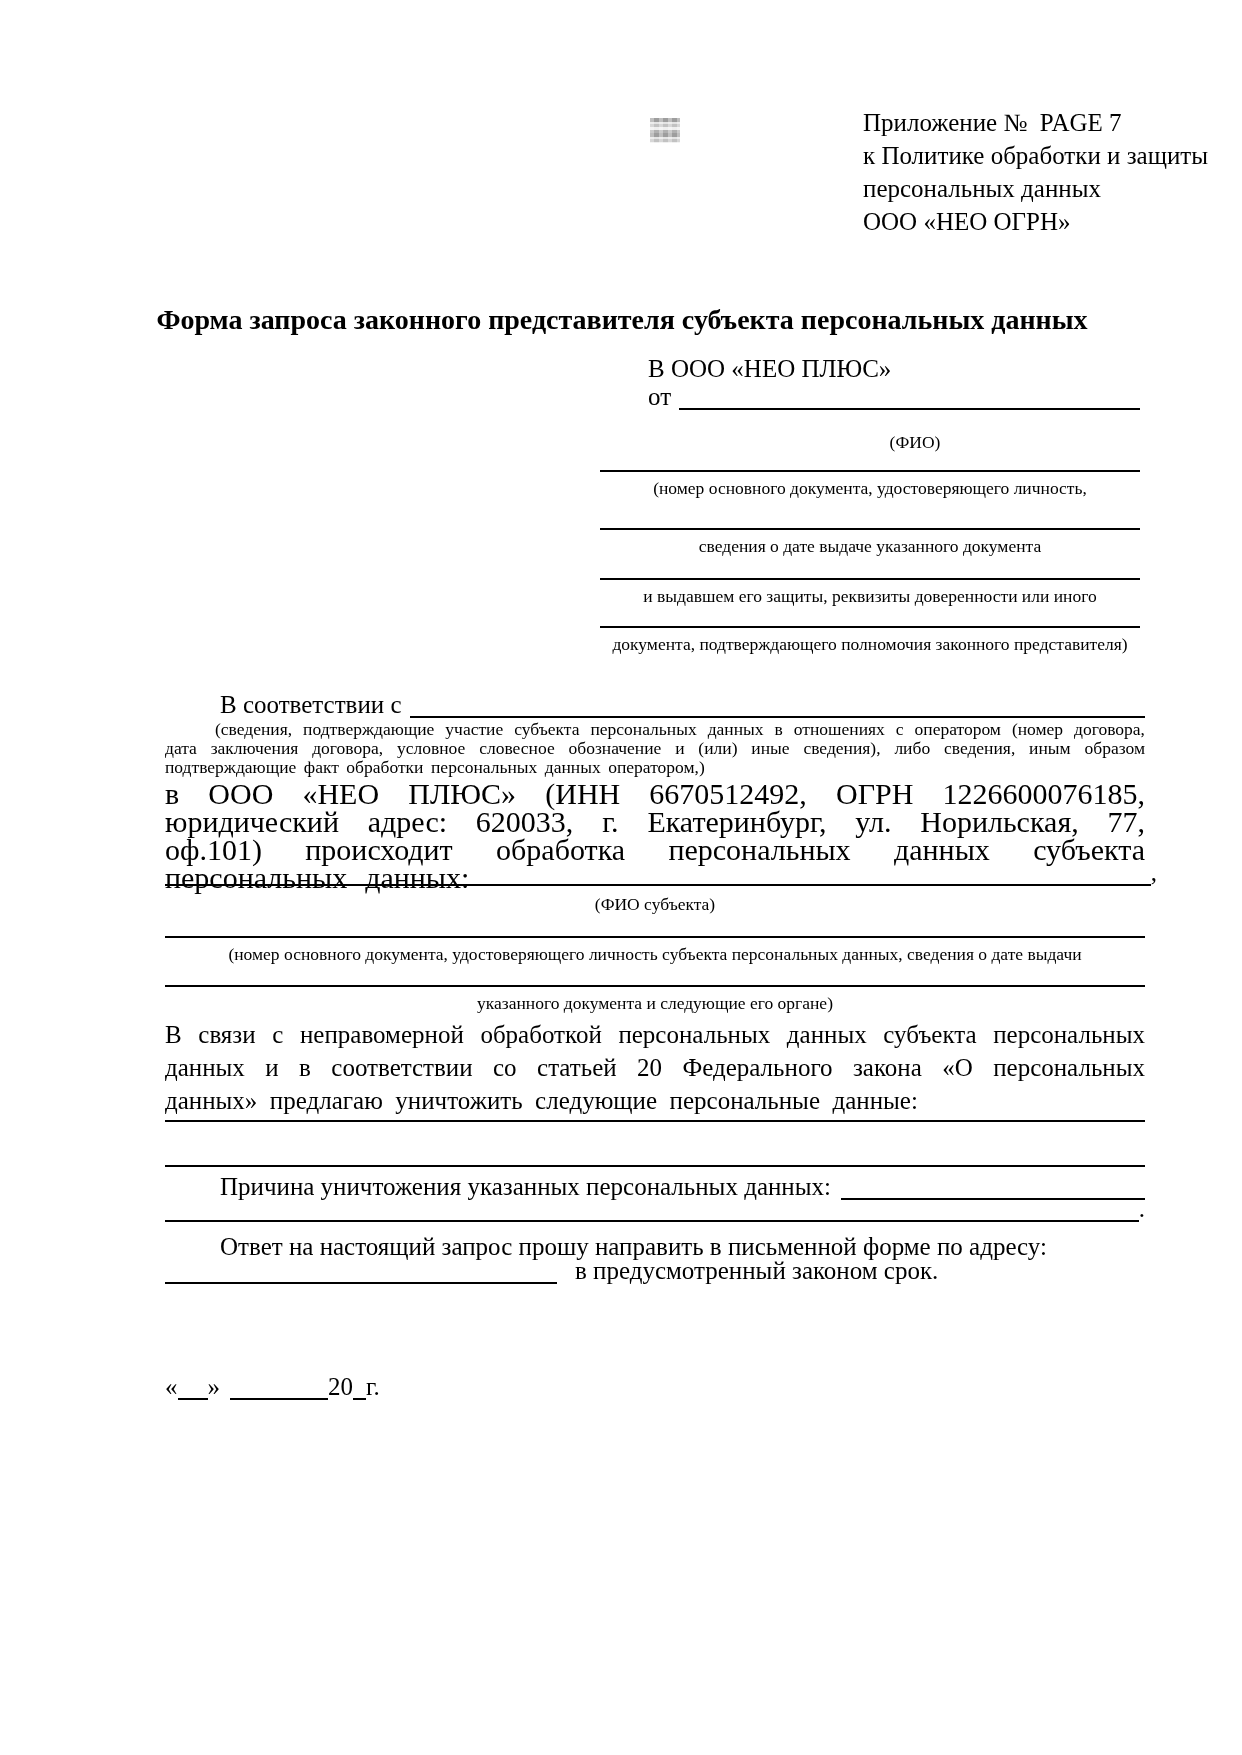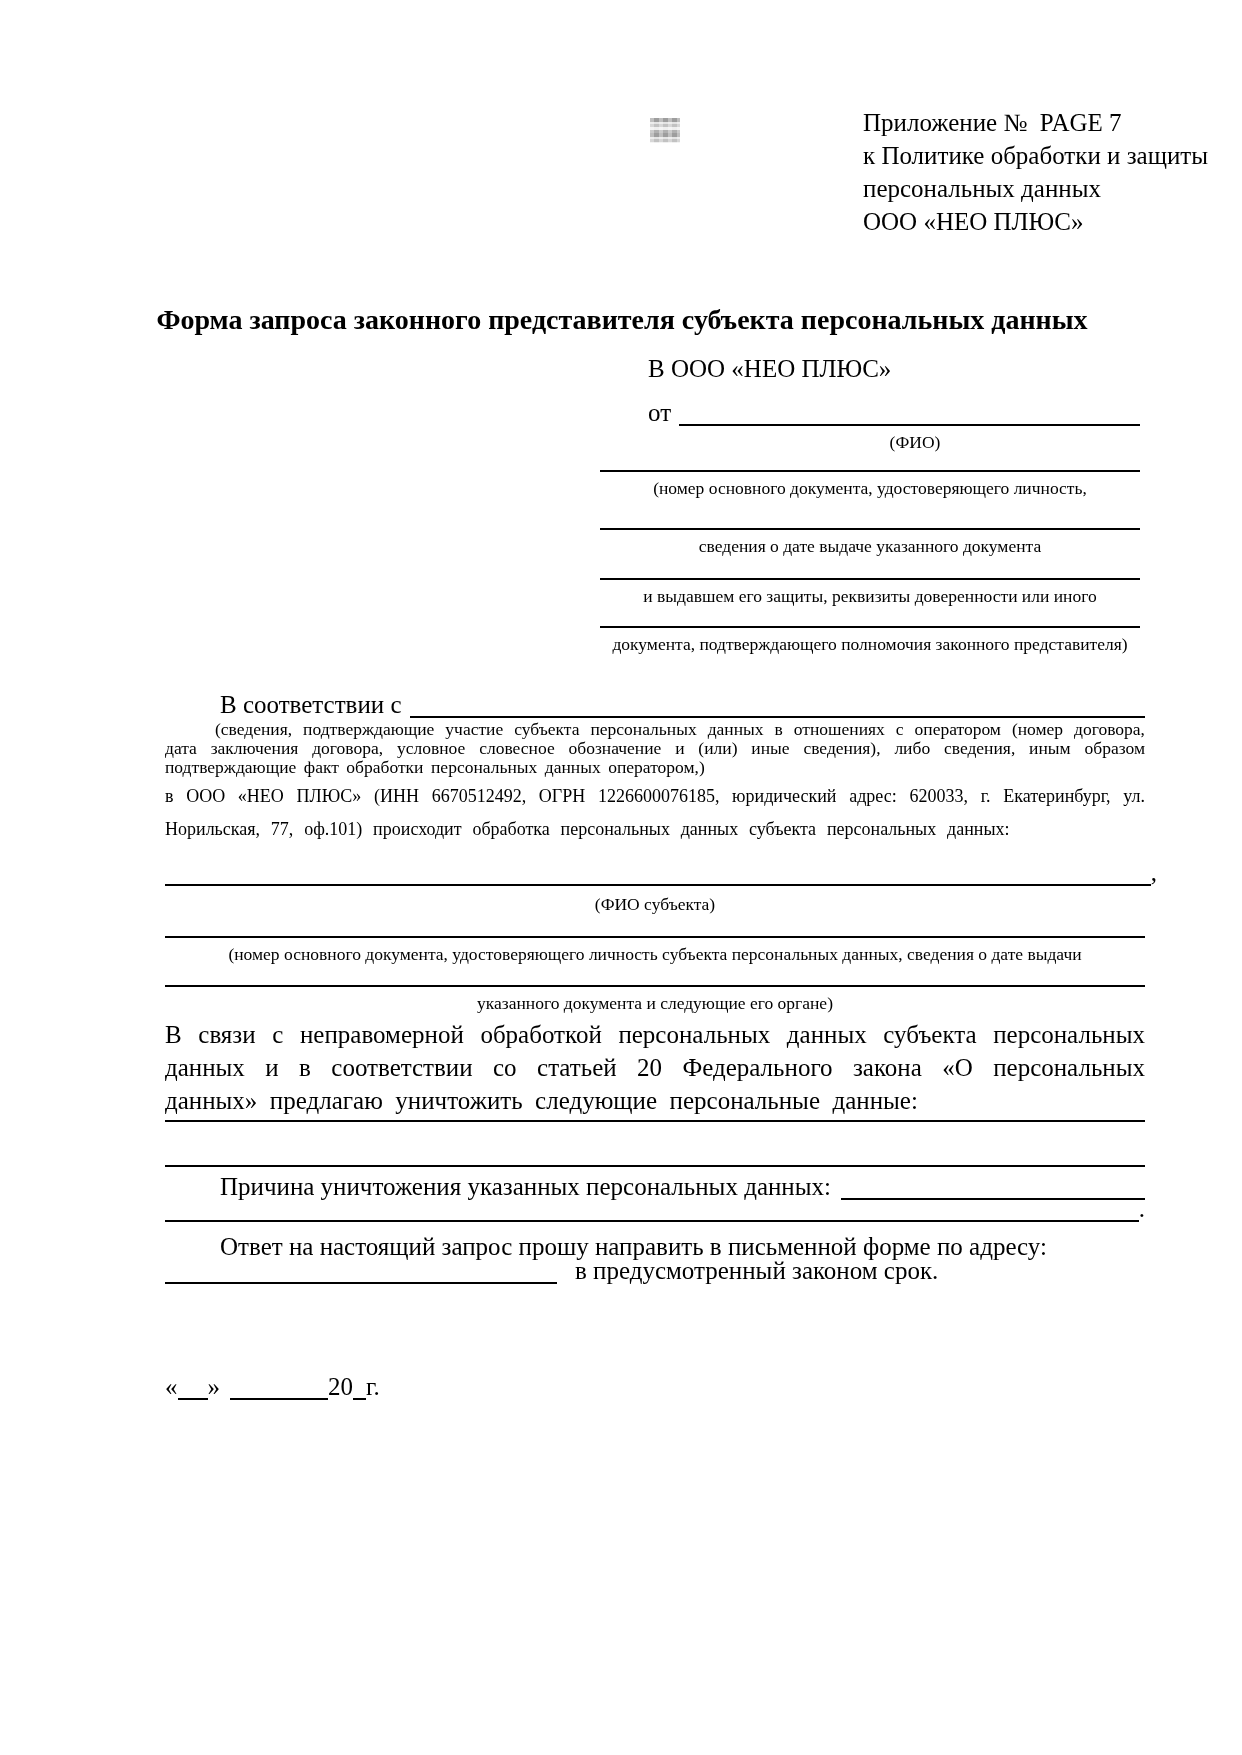--- a/index.html
+++ b/index.html
@@ -42,7 +42,7 @@
     <div>Приложение №&nbsp; PAGE 7</div>
     <div>к Политике обработки и защиты</div>
     <div>персональных данных</div>
-    <div>ООО «НЕО ПЛЮС»</div>
+    <div>ООО «НЕО ОГРН»</div>
   </div>
 
   <div class="abs f28b center nowrap" style="left:132px;top:300px;width:980px;">Форма запроса законного представителя субъекта персональных данных</div>

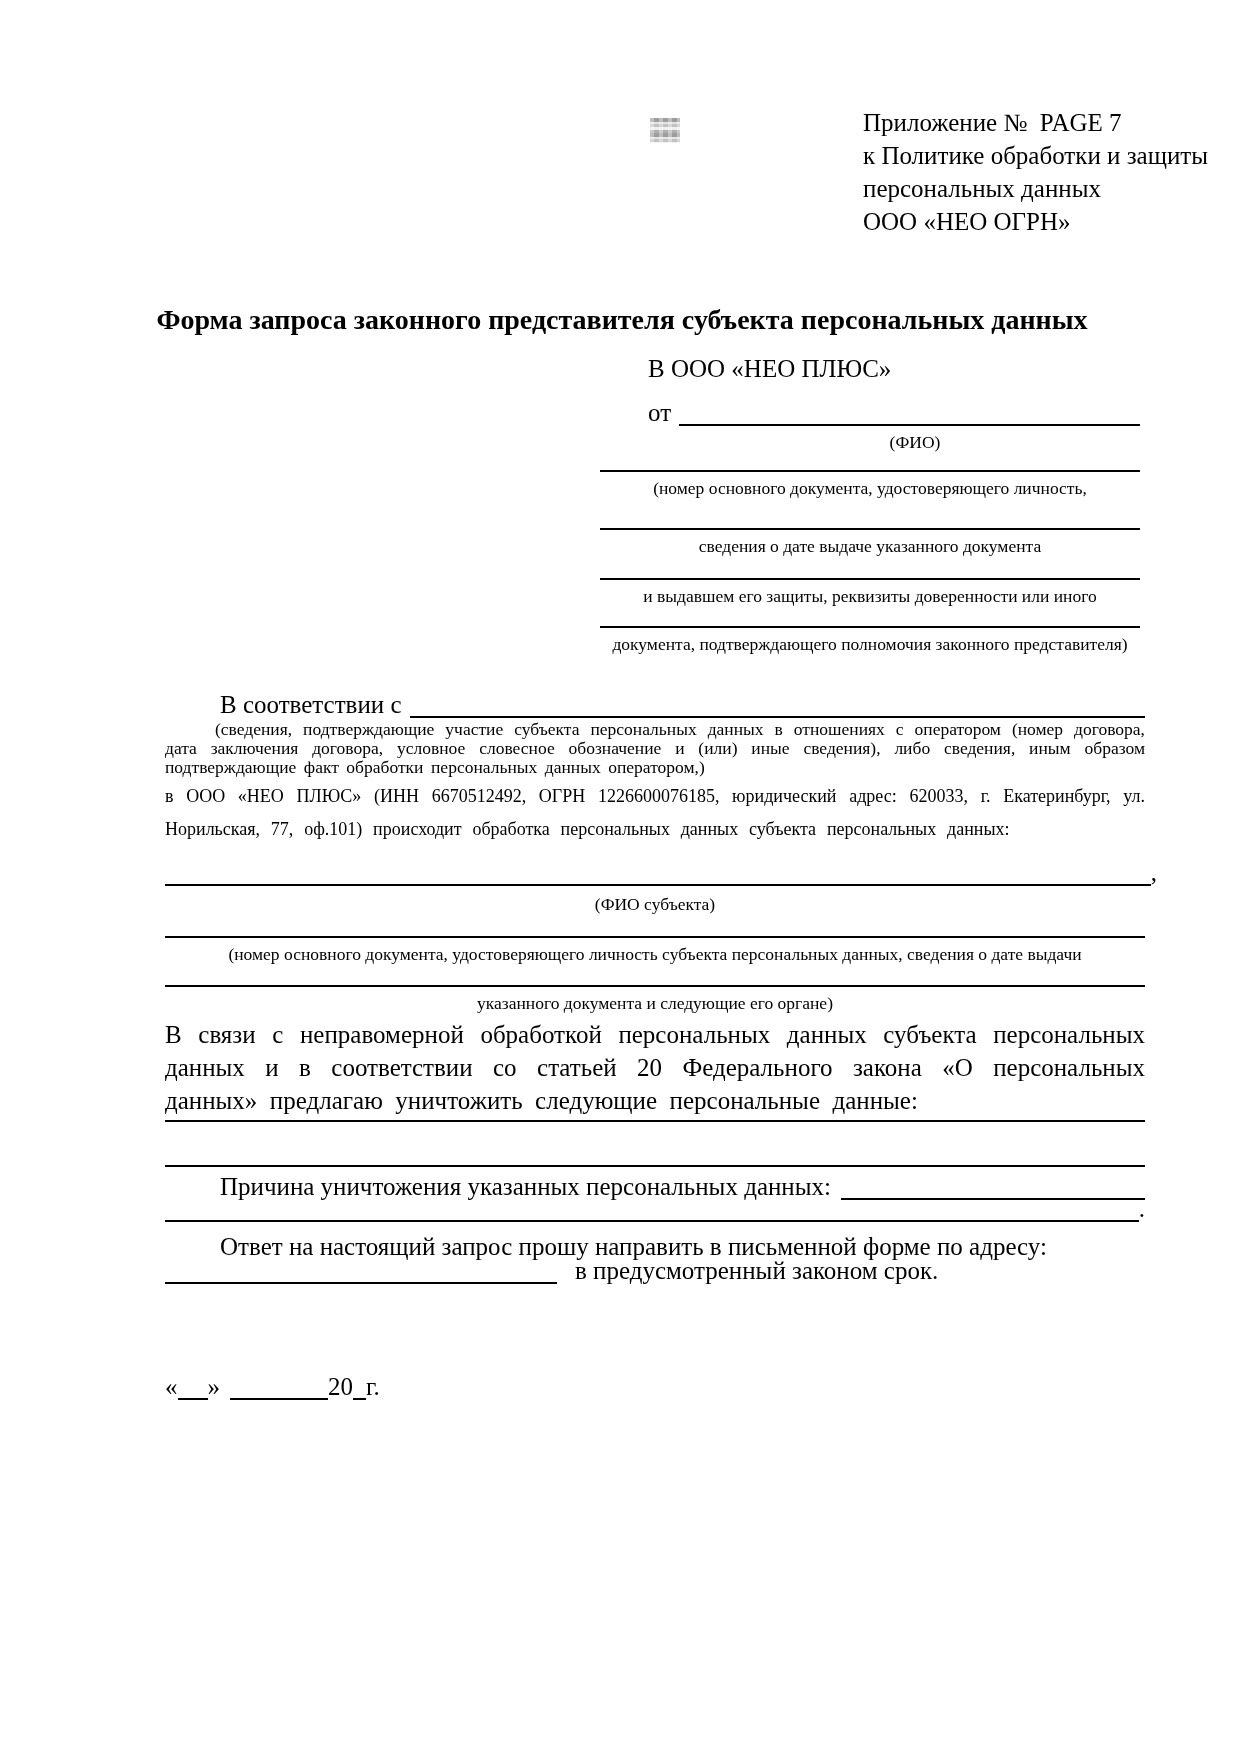--- a/index.html
+++ b/index.html
@@ -49,7 +49,7 @@
 
   <div class="abs f25 nowrap" style="left:648px;top:354px;">В ООО «НЕО ПЛЮС»</div>
 
-  <div class="abs row" style="left:648px;top:398px;width:492px;height:30px;text-align:right;">
+  <div class="abs row" style="left:648px;top:382px;width:492px;height:30px;text-align:right;">
     <span class="txt f25">от</span>
     <span class="fill" style="margin-left:8px;"></span>
   </div>

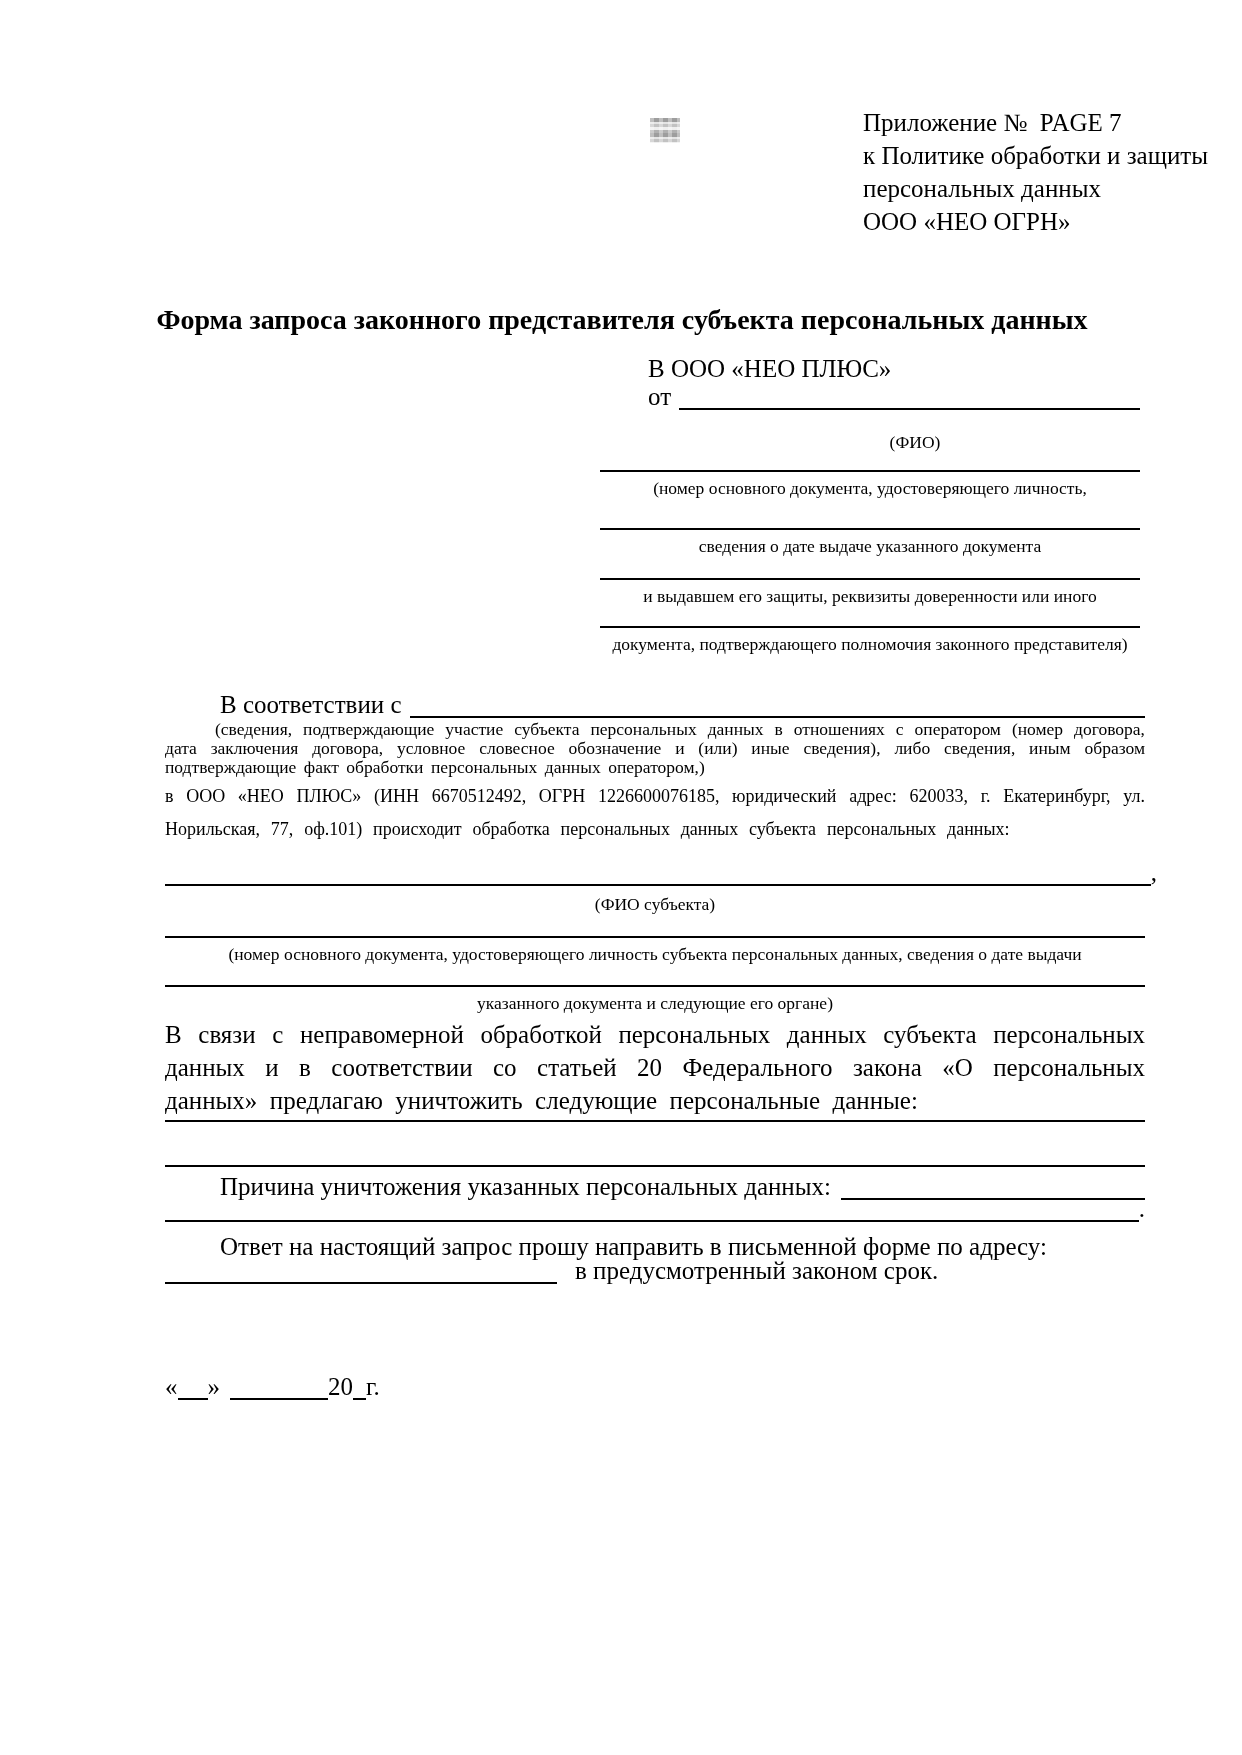--- a/index.html
+++ b/index.html
@@ -73,7 +73,7 @@
   </div>
   <div class="abs just" style="left:165px;top:720px;width:980px;font-size:17.5px;line-height:19px;text-indent:50px;word-spacing:0.18em;">(сведения, подтверждающие участие субъекта персональных данных в отношениях с оператором (номер договора, дата заключения договора, условное словесное обозначение и (или) иные сведения), либо сведения, иным образом подтверждающие факт обработки персональных данных оператором,)</div>
 
-  <div class="abs just" style="left:165px;top:780px;width:980px;font-size:18px;line-height:33px;word-spacing:0.35em;">в ООО «НЕО ПЛЮС» (ИНН 6670512492, ОГРН 1226600076185, юридический адрес: 620033, г. Екатеринбург, ул. Норильская, 77, оф.101) происходит обработка персональных данных субъекта персональных данных:</div>
+  <div class="abs just" style="left:165px;top:780px;width:980px;font-size:30px;line-height:28px;word-spacing:0.35em;">в ООО «НЕО ПЛЮС» (ИНН 6670512492, ОГРН 1226600076185, юридический адрес: 620033, г. Екатеринбург, ул. Норильская, 77, оф.101) происходит обработка персональных данных субъекта персональных данных:</div>
 
   <div class="abs row" style="left:165px;top:864px;width:992px;height:24px;">
     <span class="fill"></span>

